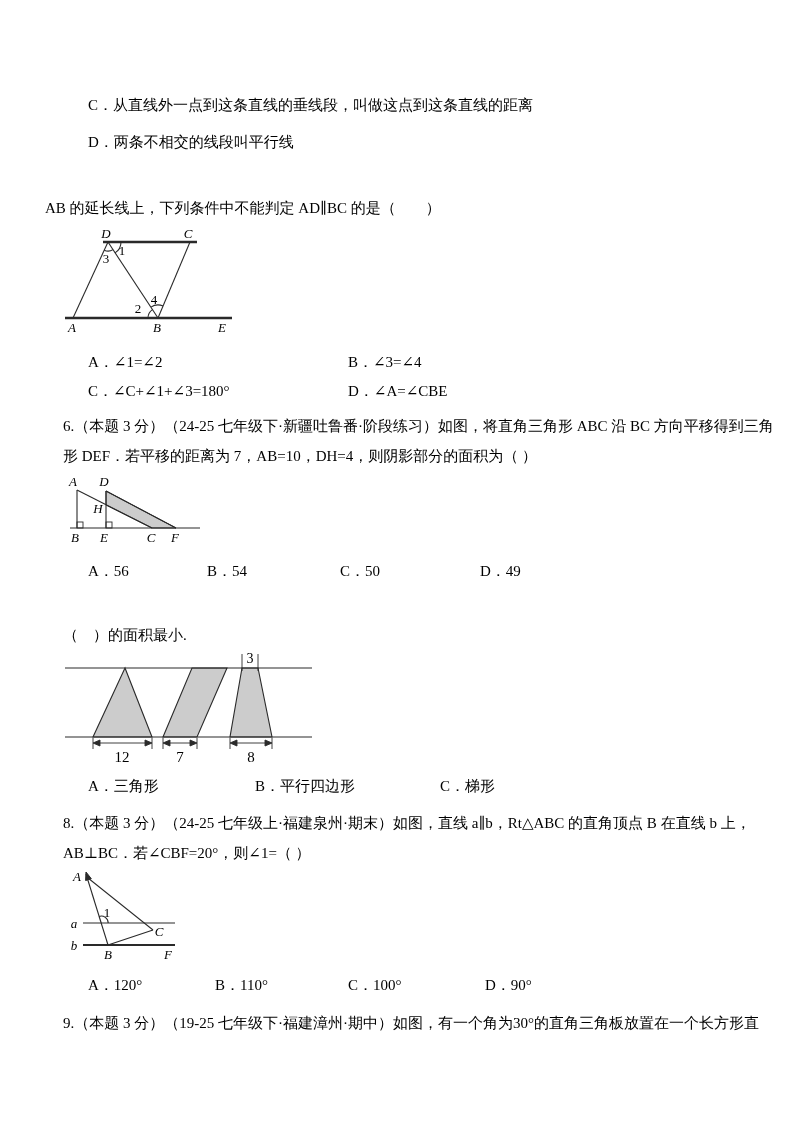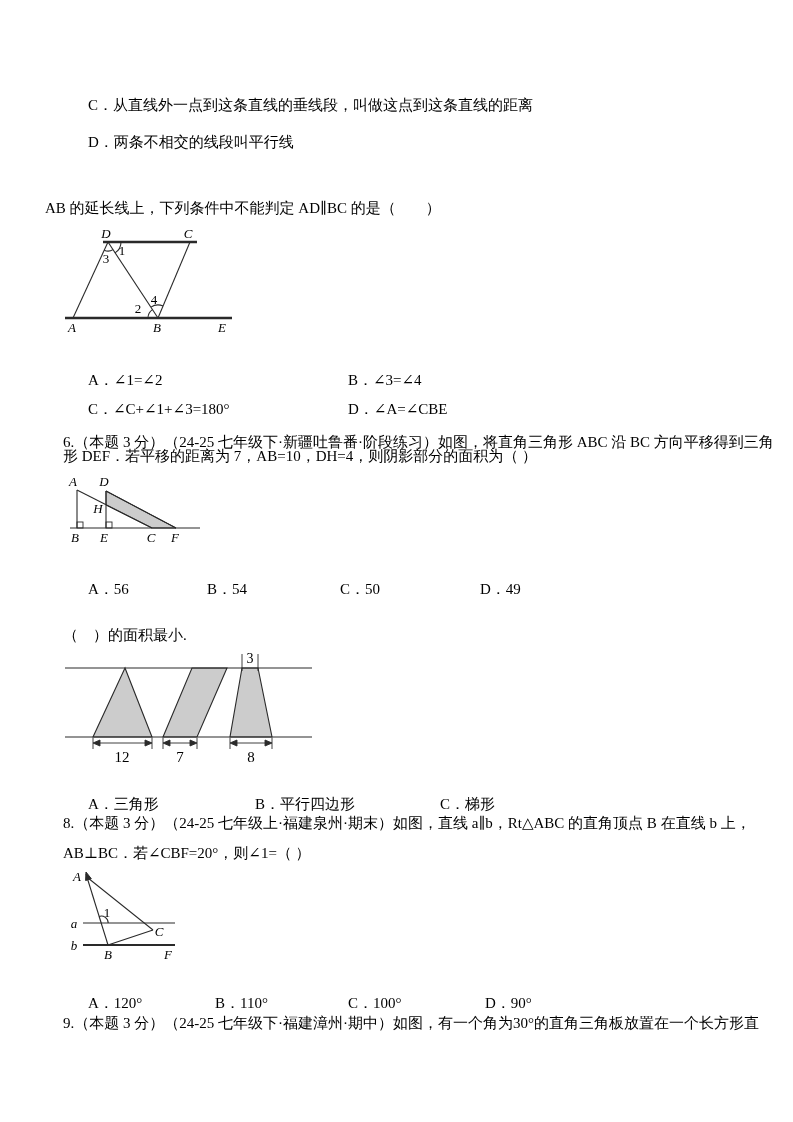--- a/index.html
+++ b/index.html
@@ -9,7 +9,7 @@
     color:#000;overflow:hidden;margin:0 auto;
   }
   .line{position:absolute;font-size:15px;line-height:20px;white-space:pre;}
-  .opt{position:absolute;font-size:15px;line-height:20px;white-space:pre;margin-top:18px;}
+  .opt{position:absolute;font-size:15px;line-height:20px;white-space:pre;}
   .fig{position:absolute;}
   svg{display:block;}
   svg line, svg path, svg polygon, svg rect{stroke:#2a2a2a;}

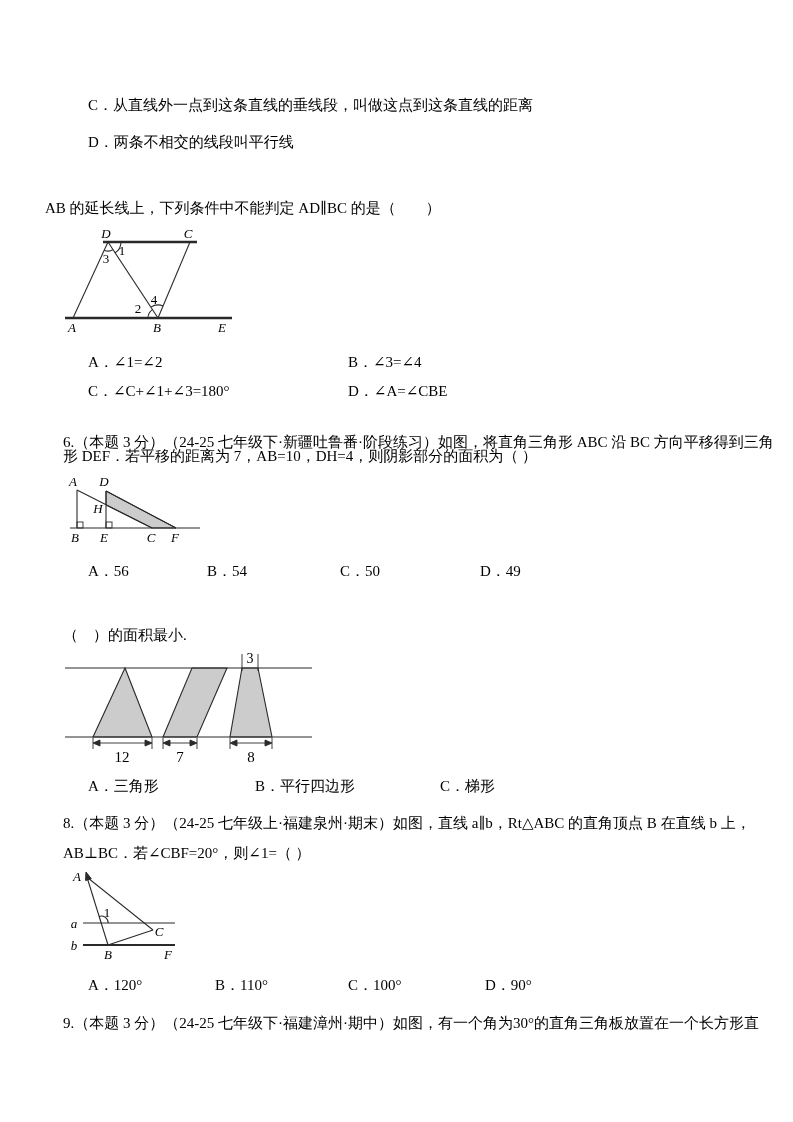--- a/index.html
+++ b/index.html
@@ -57,7 +57,7 @@
   <div class="opt" style="left:88px;top:381px">C．∠C+∠1+∠3=180°</div>
   <div class="opt" style="left:348px;top:381px">D．∠A=∠CBE</div>
 
-  <div class="line" style="left:63px;top:432px">6.（本题 3 分）（24-25 七年级下·新疆吐鲁番·阶段练习）如图，将直角三角形 ABC 沿 BC 方向平移得到三角</div>
+  <div class="line" style="left:63px;top:416px">6.（本题 3 分）（24-25 七年级下·新疆吐鲁番·阶段练习）如图，将直角三角形 ABC 沿 BC 方向平移得到三角</div>
   <div class="line" style="left:63px;top:446px">形 DEF．若平移的距离为 7，AB=10，DH=4，则阴影部分的面积为（ ）</div>
 
   <div class="fig" style="left:60px;top:472px">

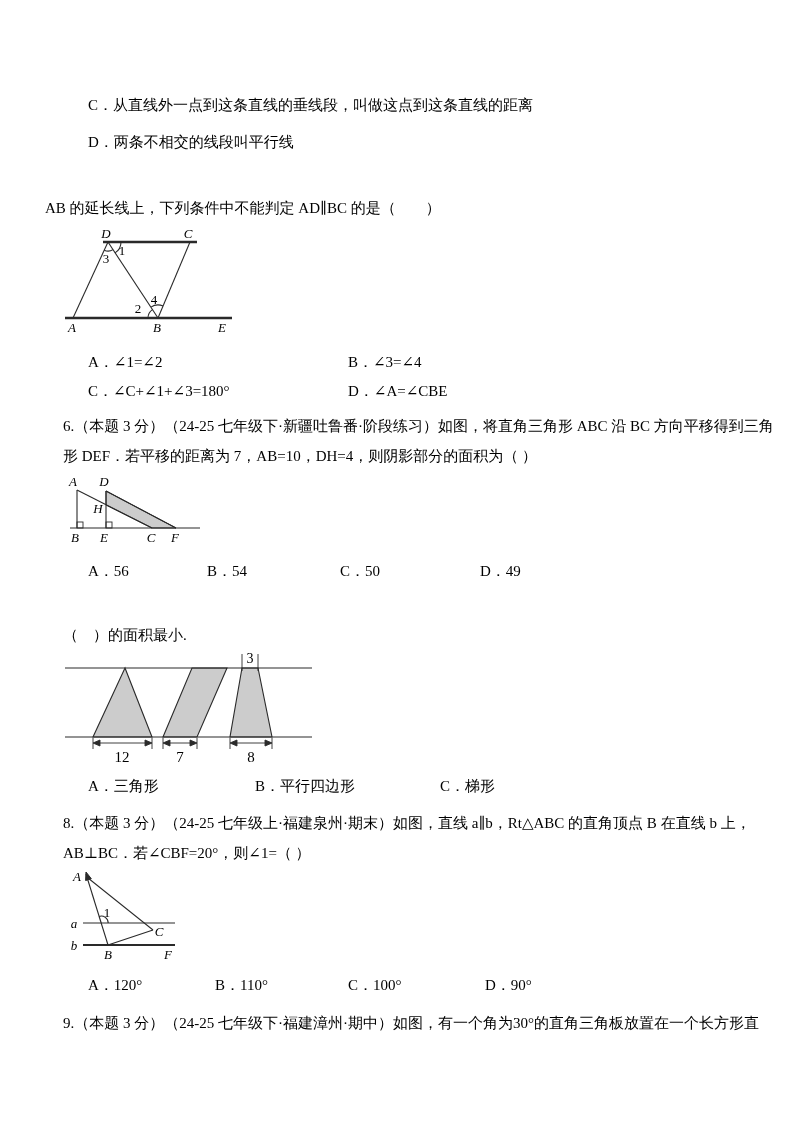--- a/index.html
+++ b/index.html
@@ -157,7 +157,7 @@
   <div class="opt" style="left:348px;top:975px">C．100°</div>
   <div class="opt" style="left:485px;top:975px">D．90°</div>
 
-  <div class="line" style="left:63px;top:1013px">9.（本题 3 分）（24-25 七年级下·福建漳州·期中）如图，有一个角为30°的直角三角板放置在一个长方形直</div>
+  <div class="line" style="left:63px;top:1013px">9.（本题 3 分）（19-25 七年级下·福建漳州·期中）如图，有一个角为30°的直角三角板放置在一个长方形直</div>
 
 </div>
 

